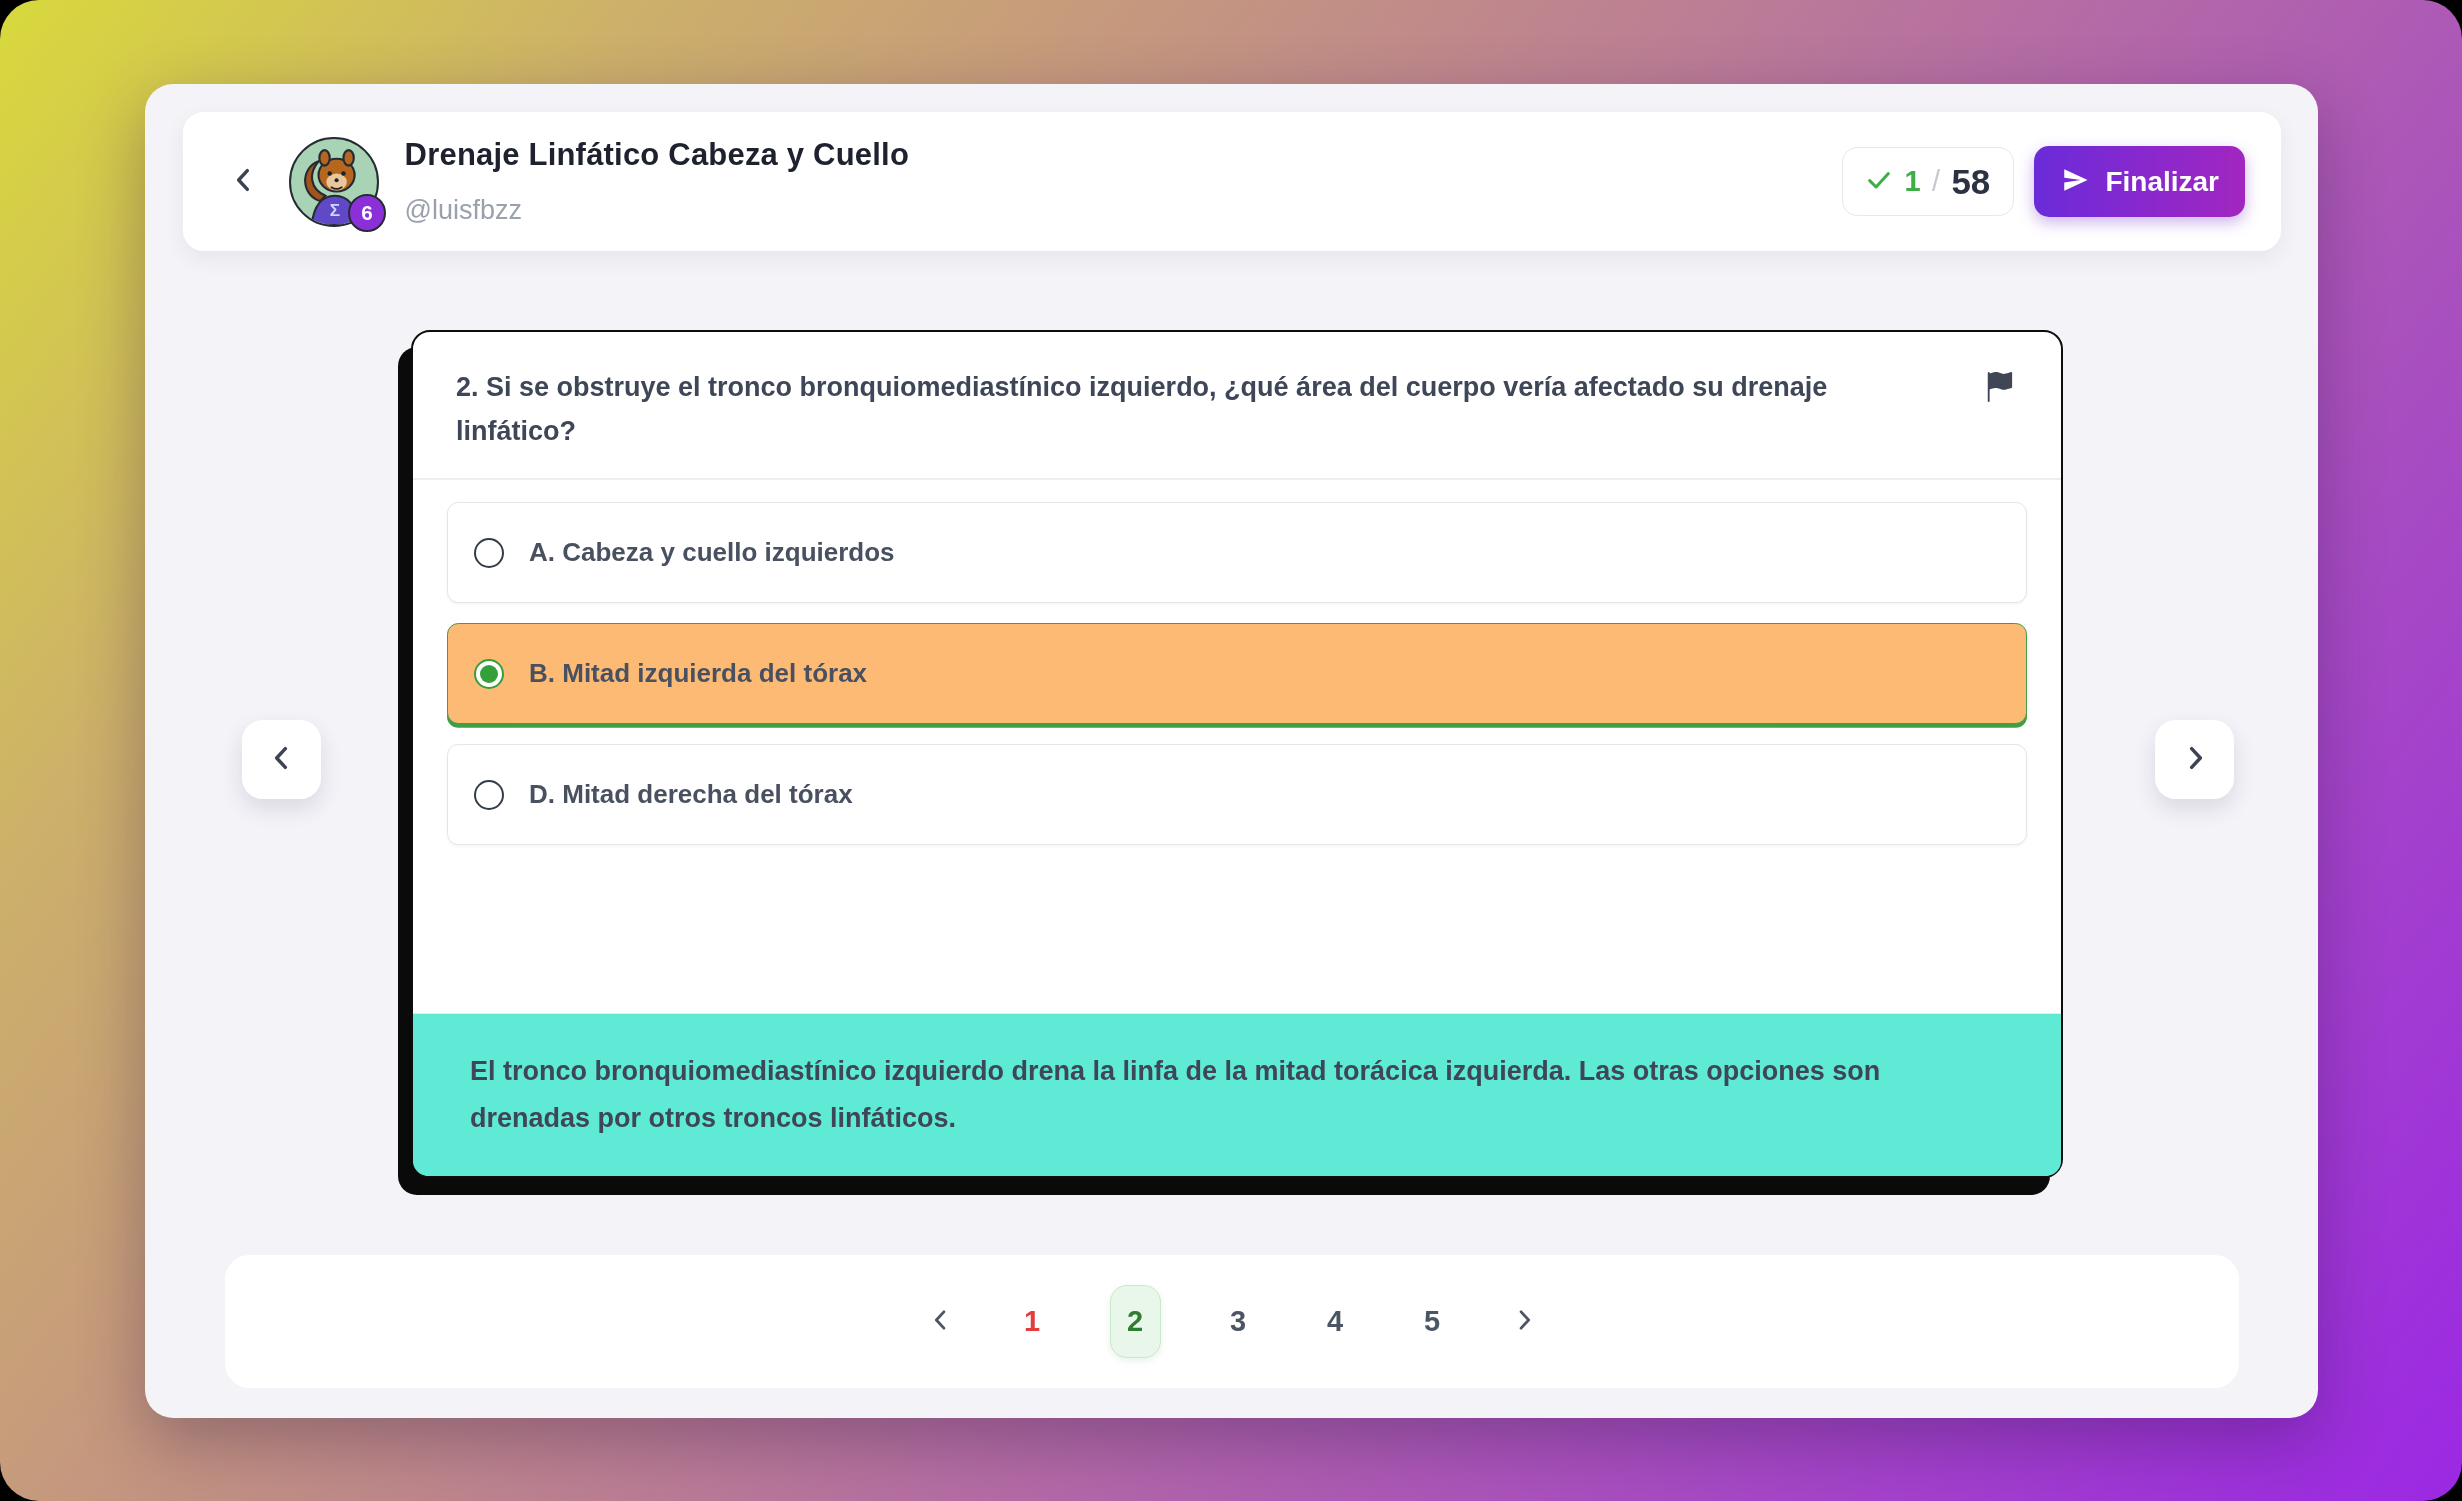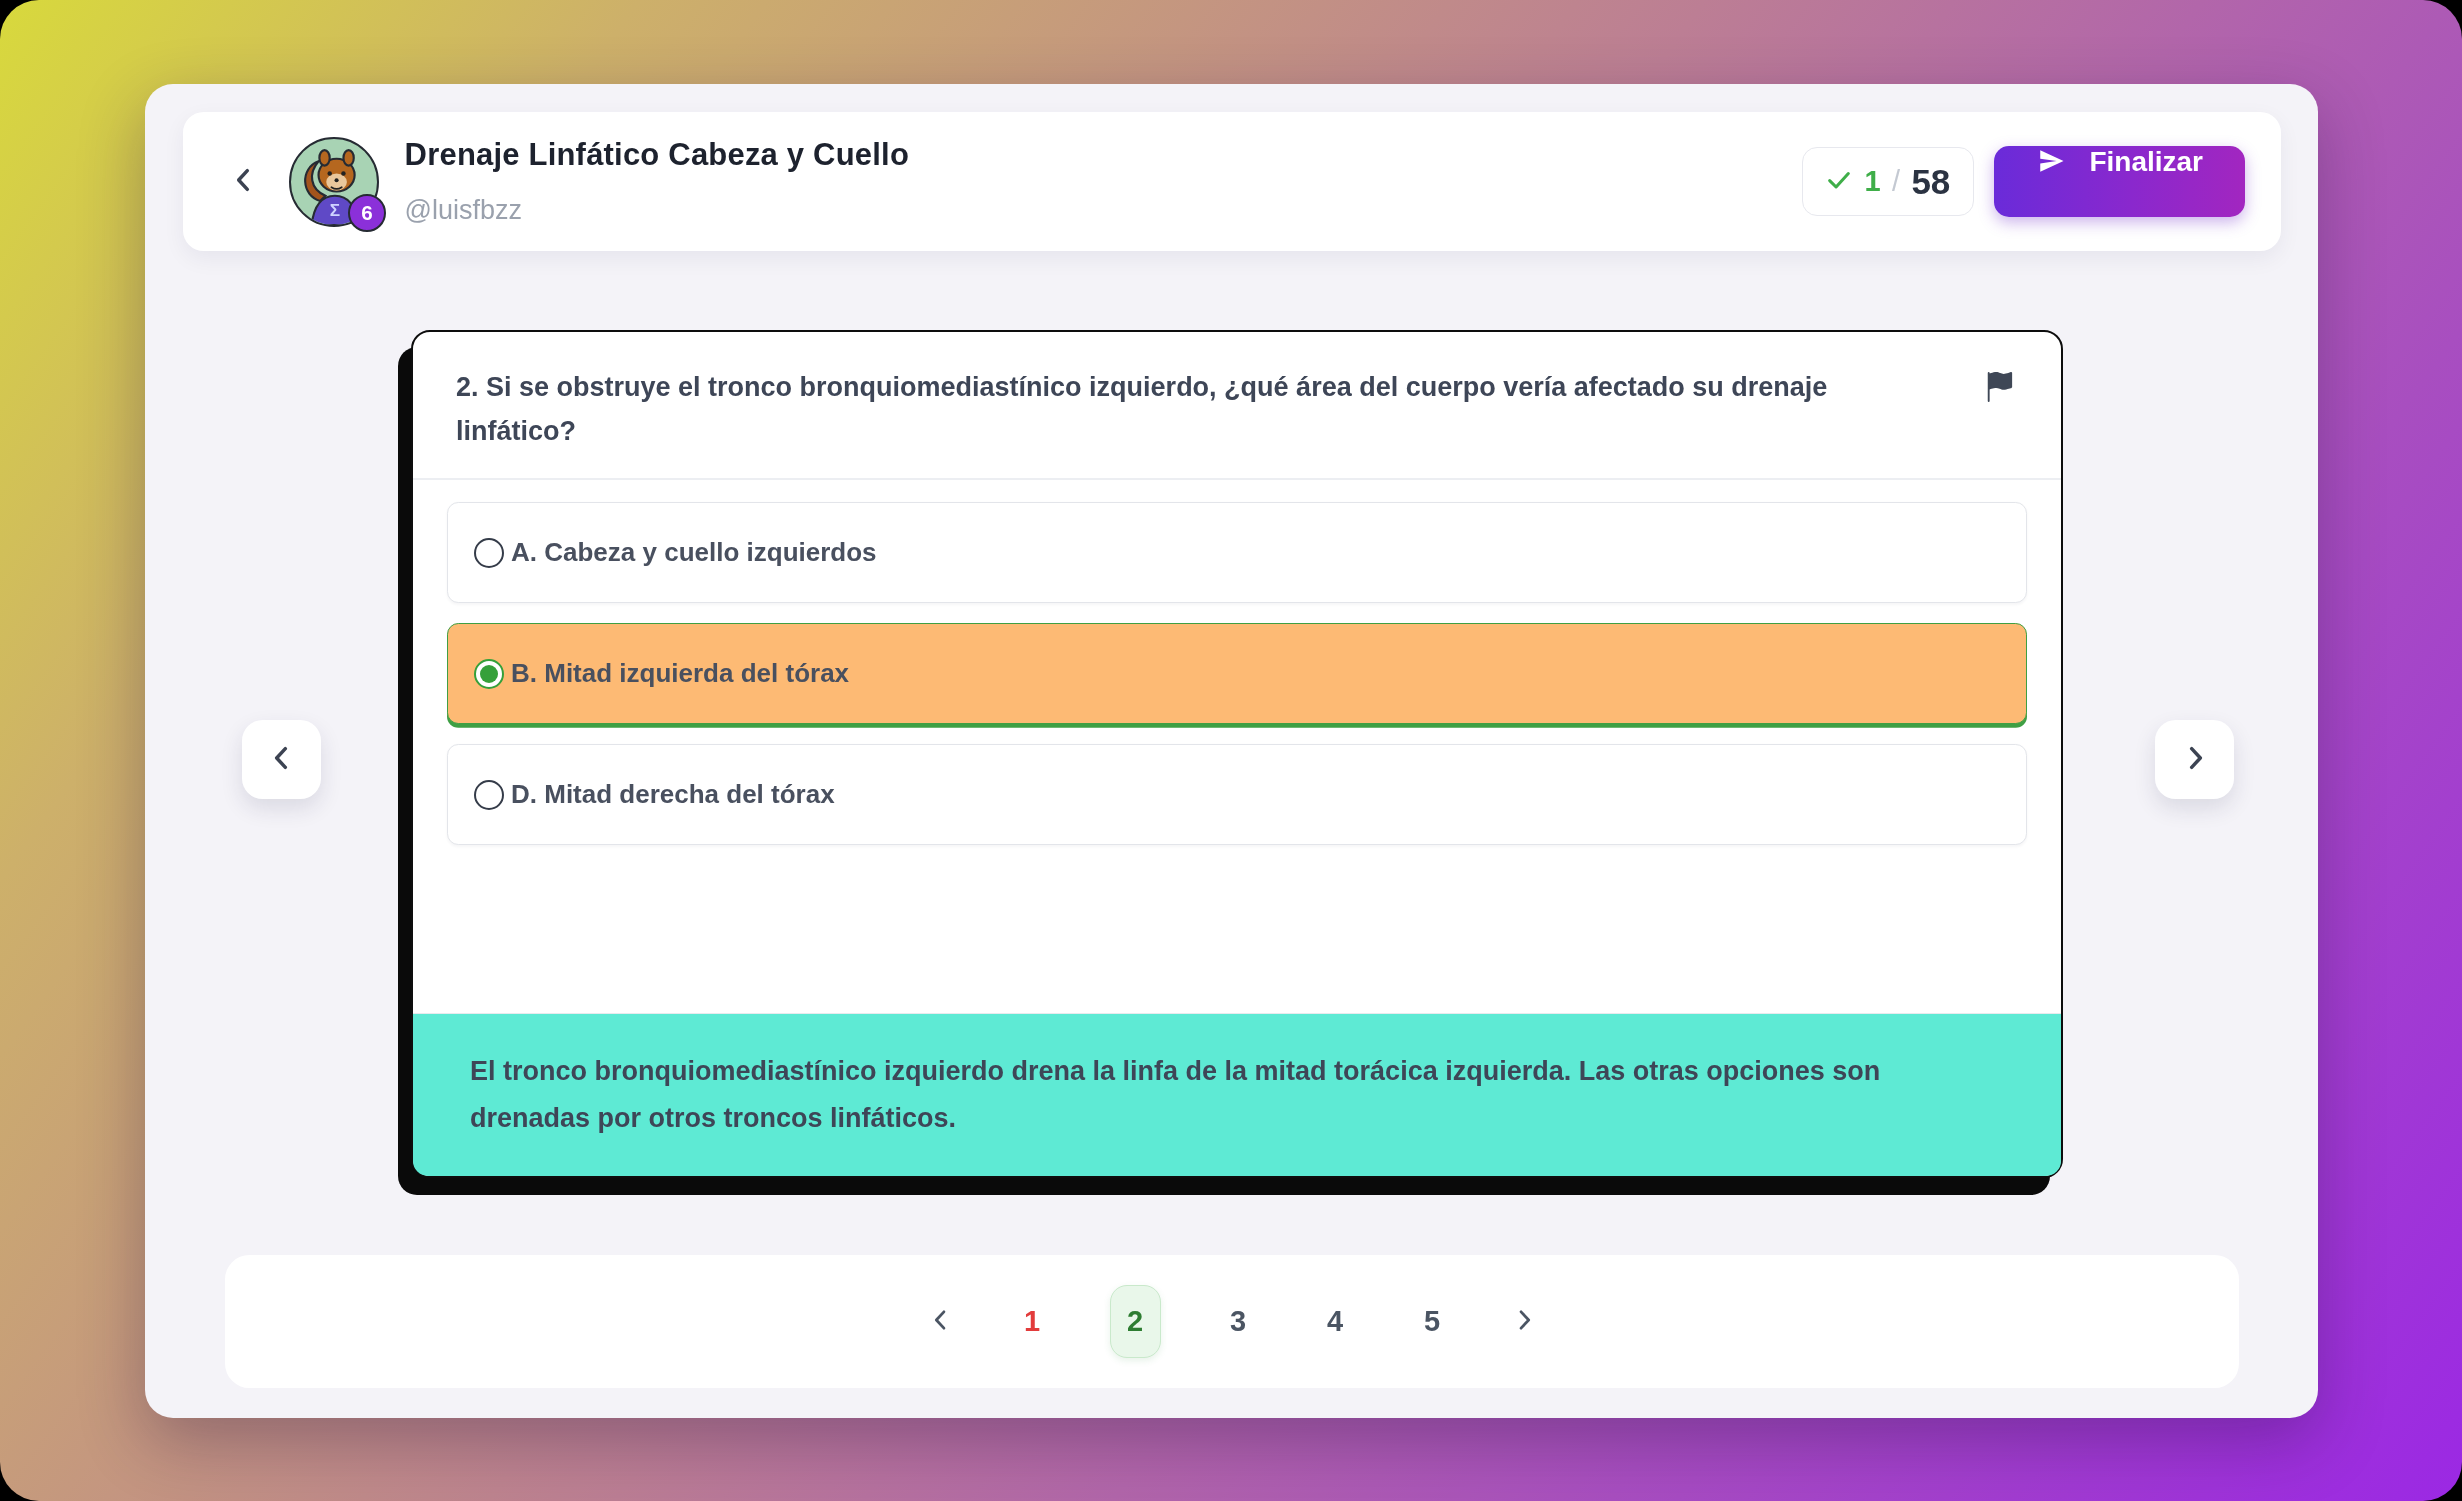--- a/index.html
+++ b/index.html
@@ -66,7 +66,7 @@
   .finish-btn {
     margin-left:20.6px; height:71px; border-radius:15px;
     background:linear-gradient(90deg,#6a2bd9 0%,#8a28cd 55%,#a226c0 100%);
-    display:flex; align-items:flex-start; gap:23px; padding:0 42px;
+    display:flex; align-items:center; gap:15px; padding:0 26px;
     cursor:pointer; box-shadow:0 5.6px 15px rgba(110,40,200,.35);
   }
   .finish-label { color:#fff; font-weight:bold; font-size:28px; }

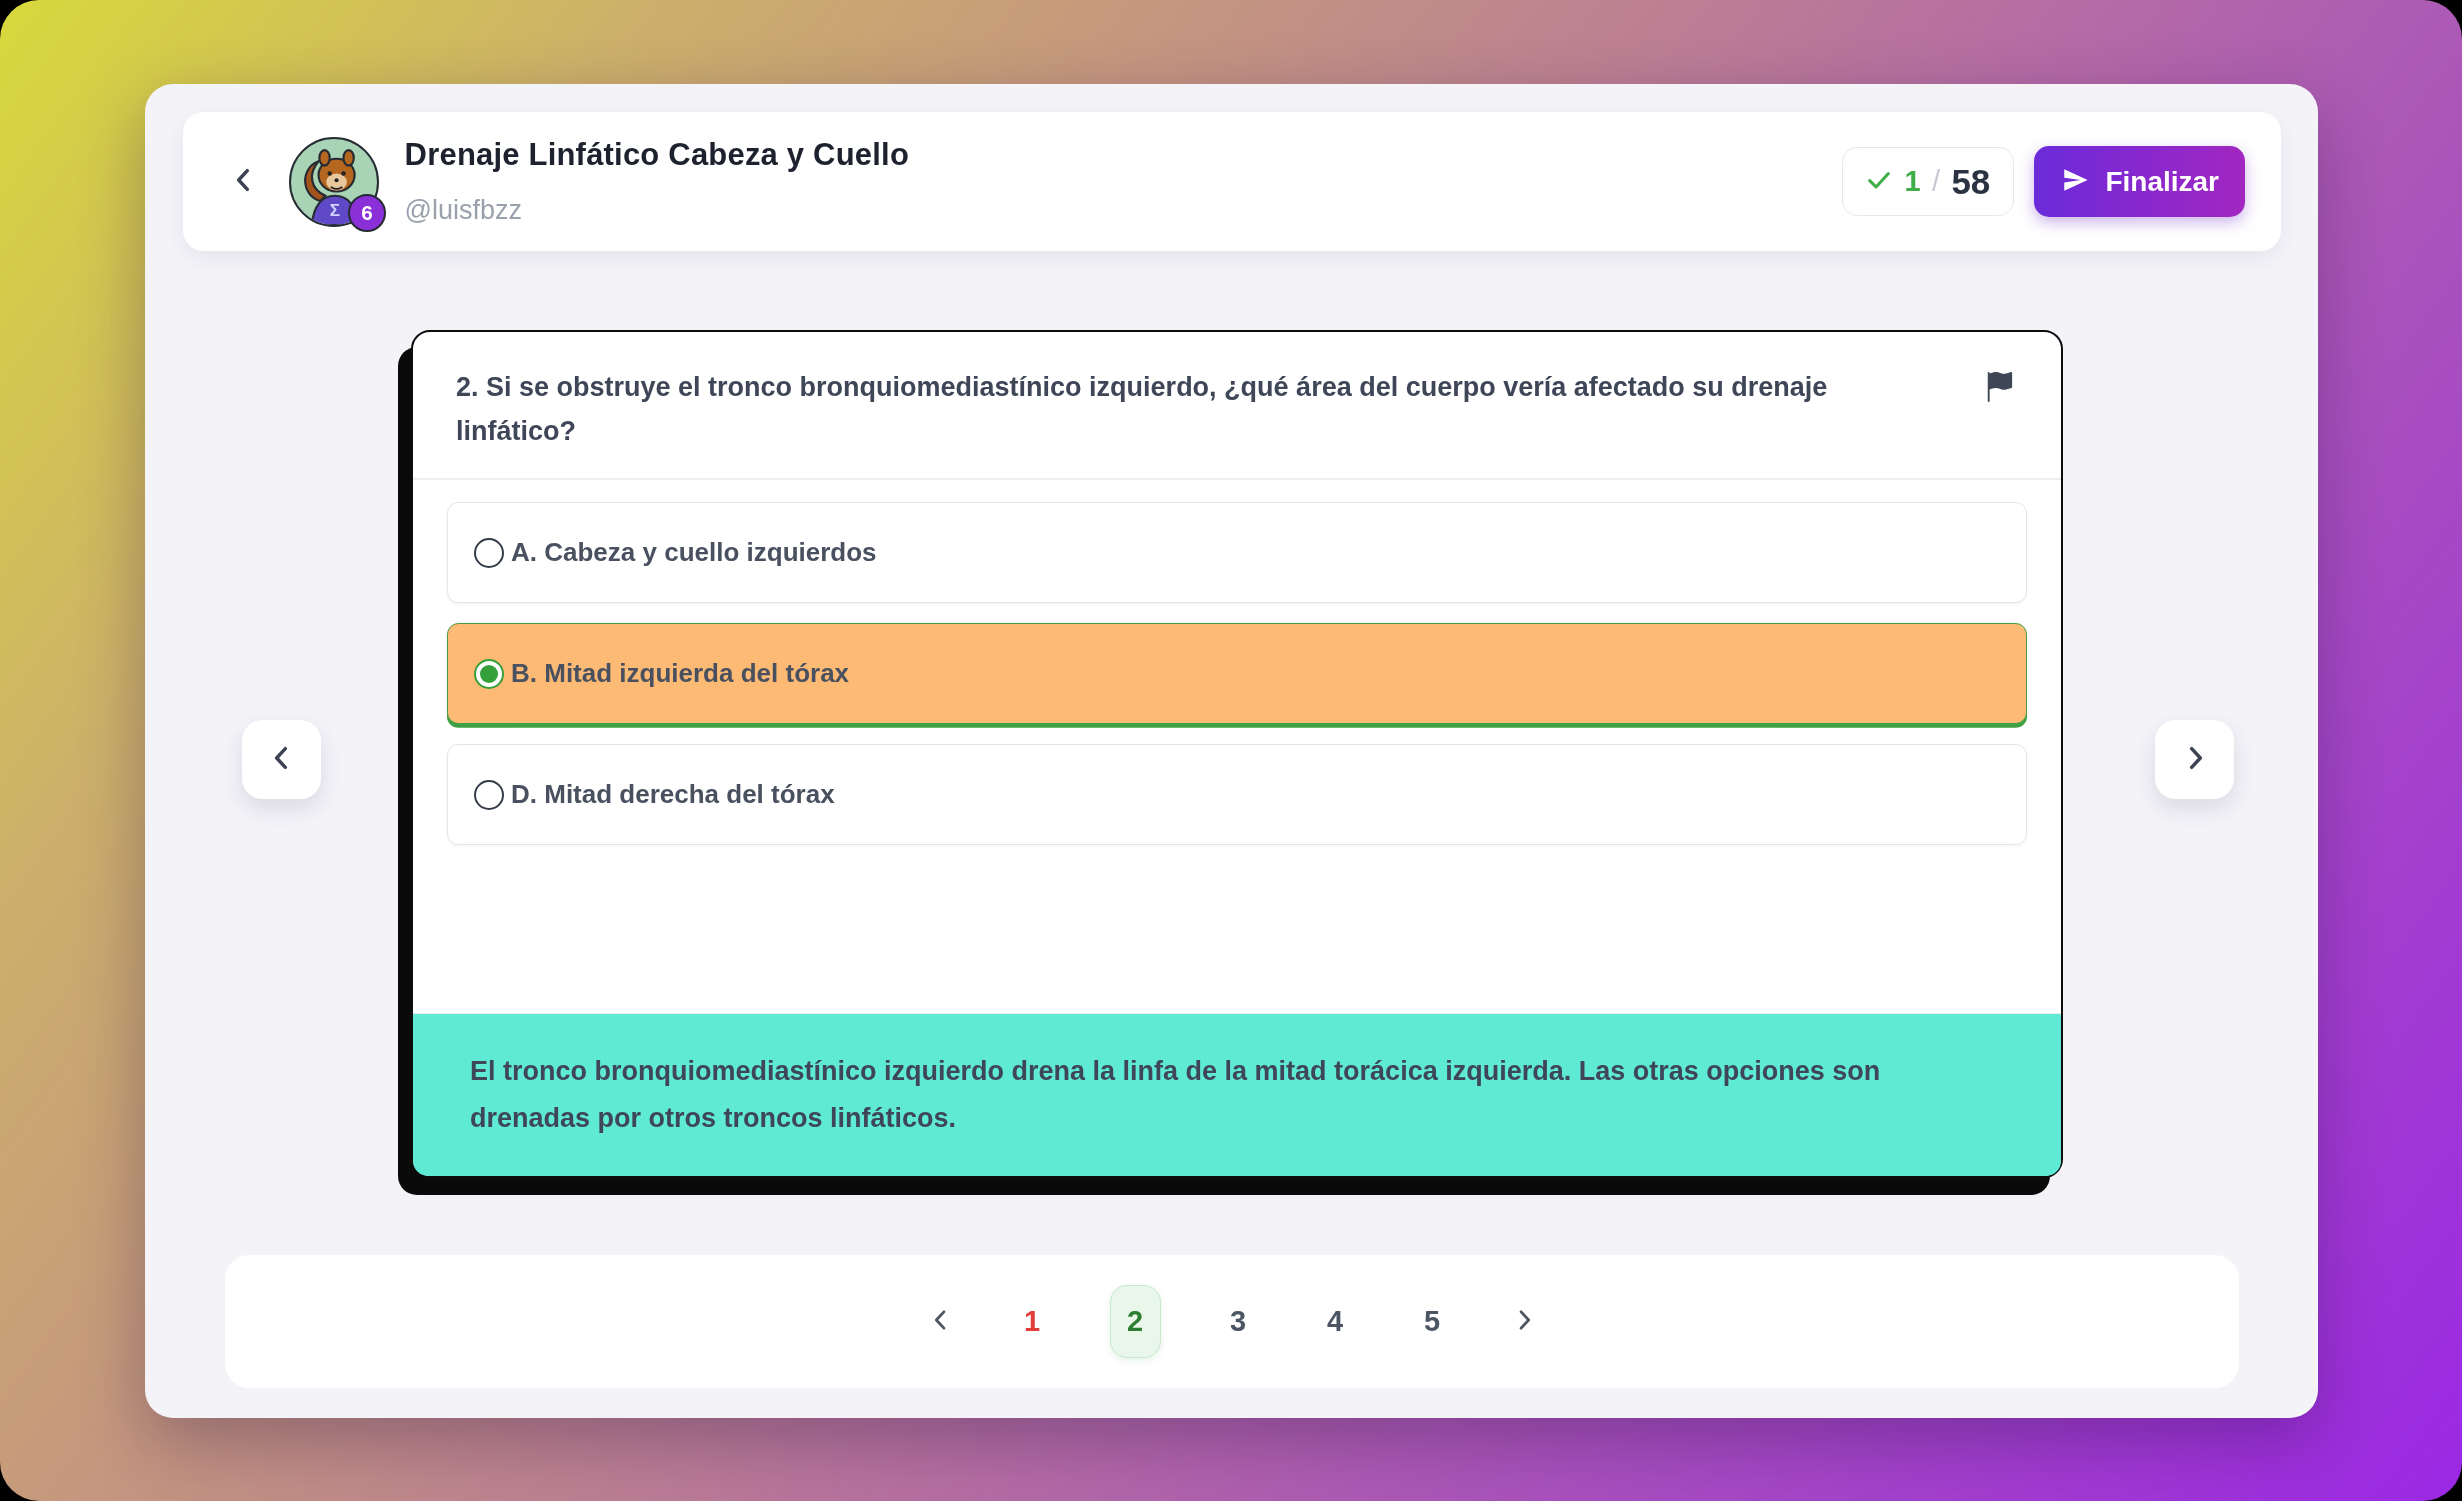--- a/index.html
+++ b/index.html
@@ -83,7 +83,7 @@
   .q-divider { height:1.9px; background:#eceef2; flex:none; }
   .options { padding:22.5px 34px 28px; display:flex; flex-direction:column; gap:20px; }
   .option {
-    display:flex; align-items:center; gap:7px;
+    display:flex; align-items:center; gap:25px;
     height:101px; padding:0 26px;
     background:#fff; border:1.9px solid #e3e5ea; border-radius:11.3px;
     box-shadow:0 1.9px 2.8px rgba(30,30,60,.04);

